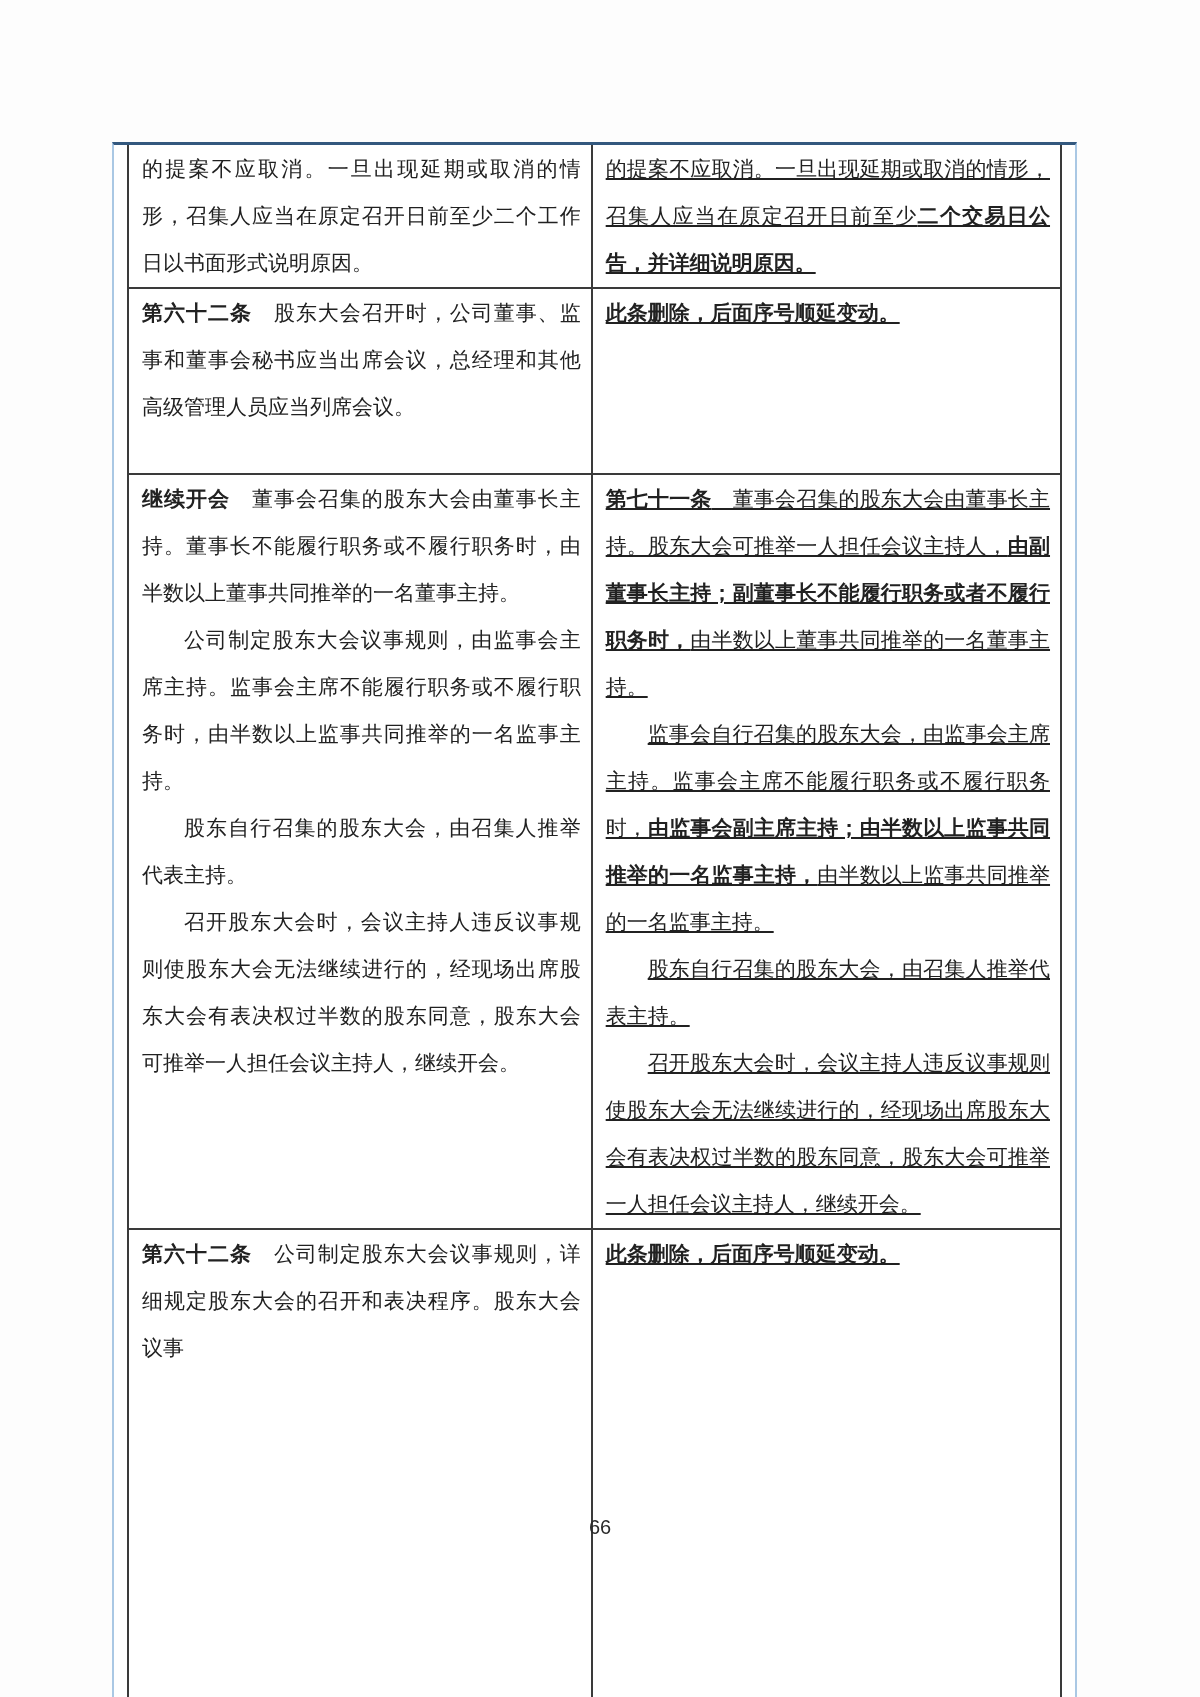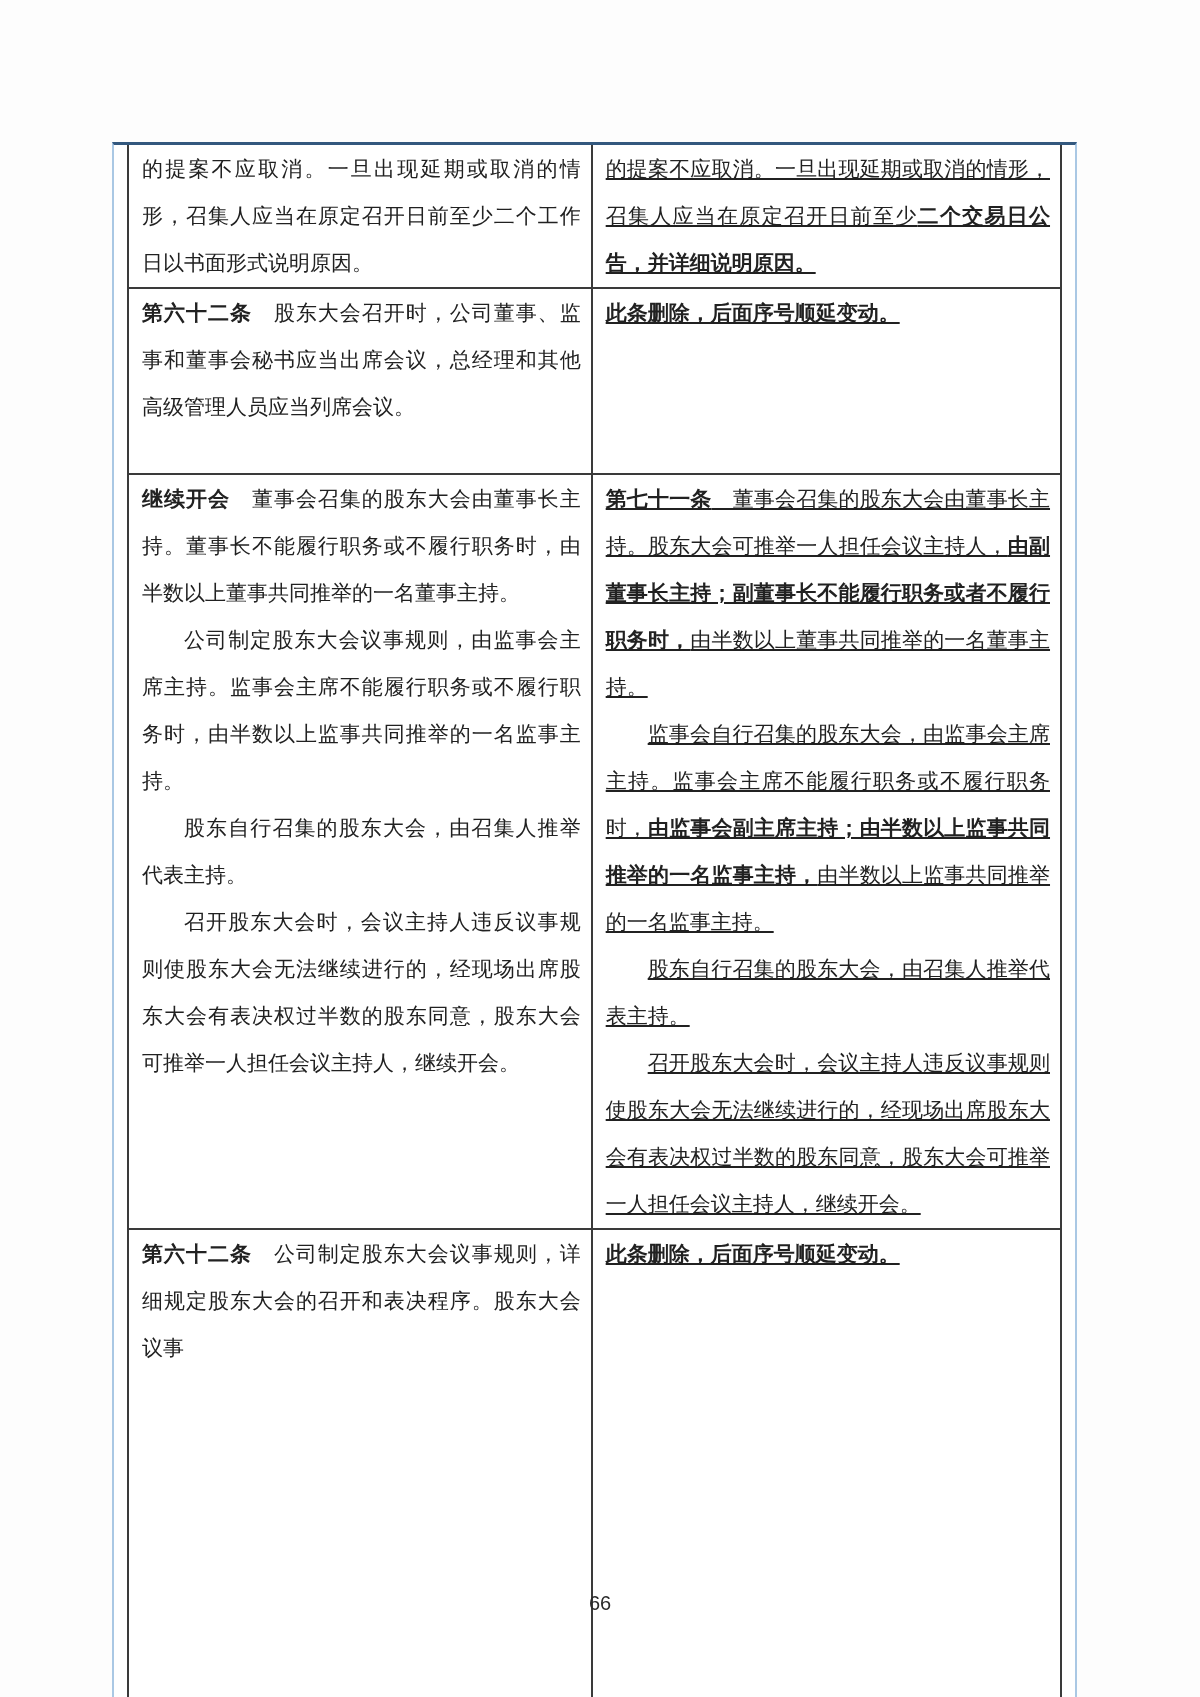--- a/index.html
+++ b/index.html
@@ -58,7 +58,7 @@
   .cell .bold { font-weight: 700; }
   .page-number {
     position: absolute;
-    top: 1592px;
+    top: 1516px;
     left: 0;
     width: 100%;
     text-align: center;

